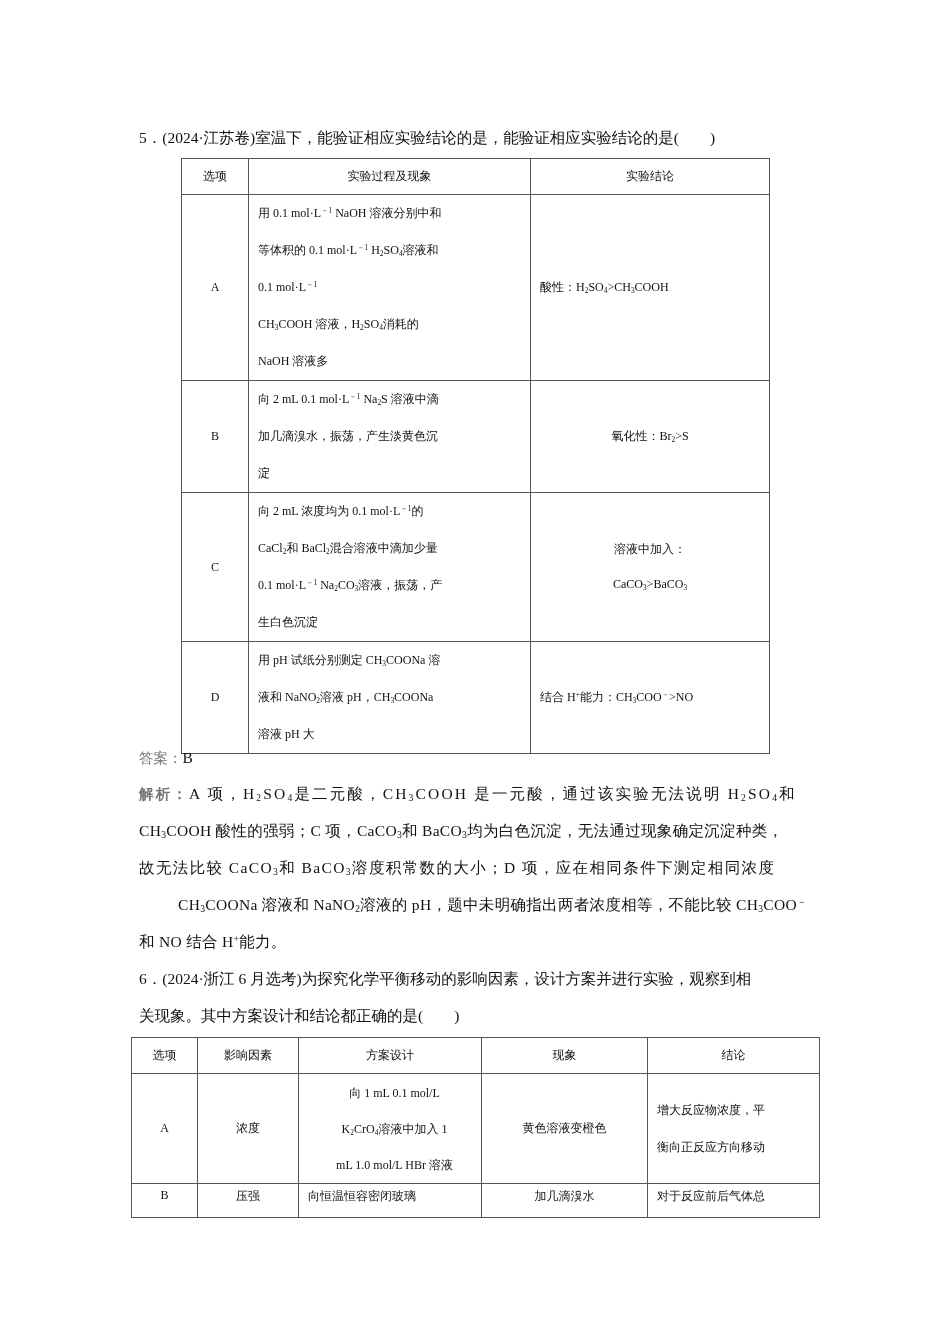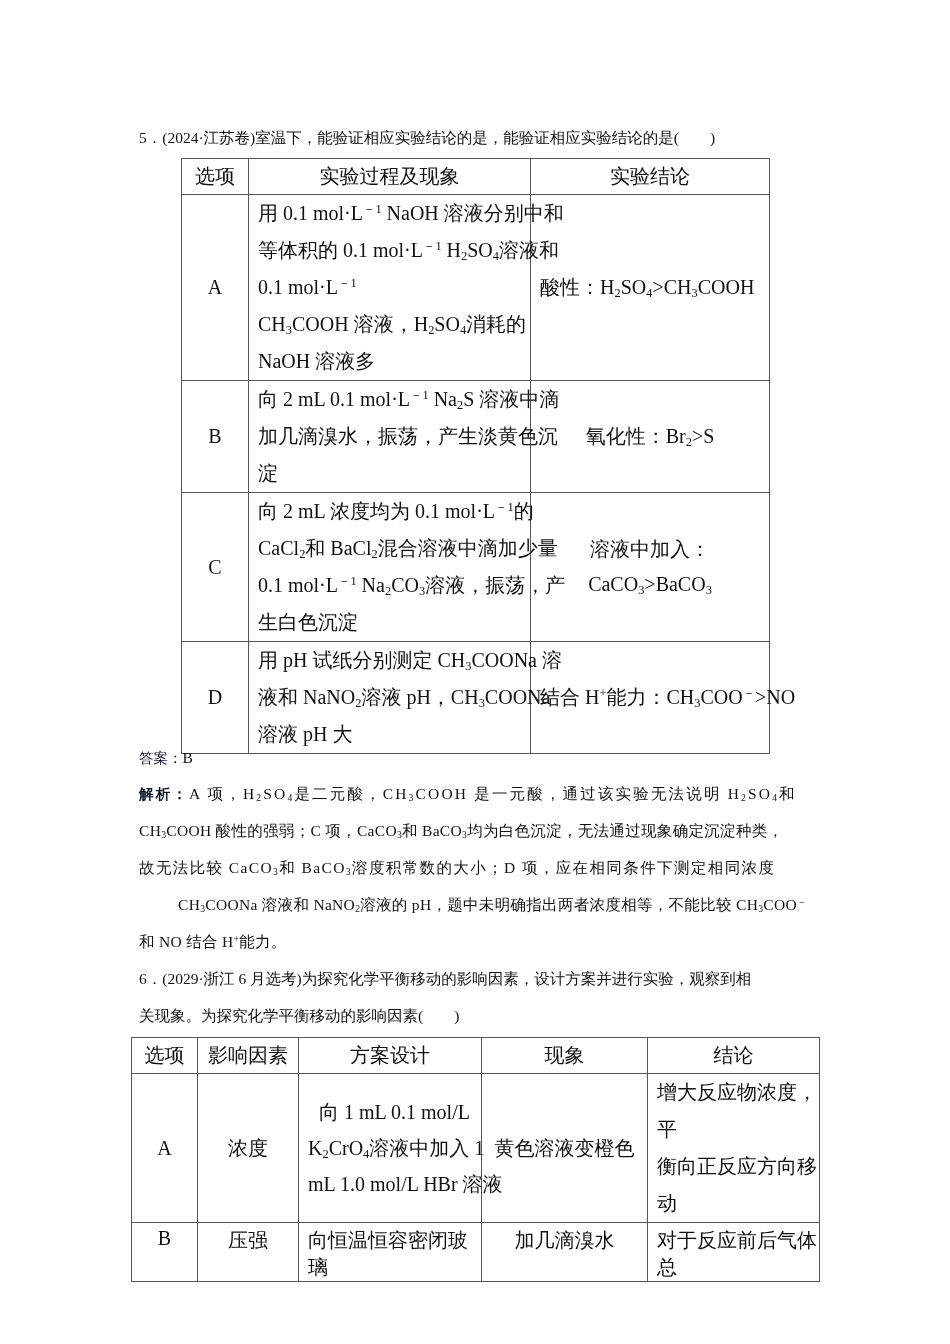--- a/index.html
+++ b/index.html
@@ -16,7 +16,7 @@
   table.t { position: absolute; border-collapse: collapse; table-layout: fixed; }
   table.t td {
     border: 1px solid #555555; padding: 0; vertical-align: middle;
-    font-size: 20px;
+    font-size: 12px;
   }
   .cell-center { text-align: center; }
   .cell-left { text-align: left; padding-left: 9px !important; }

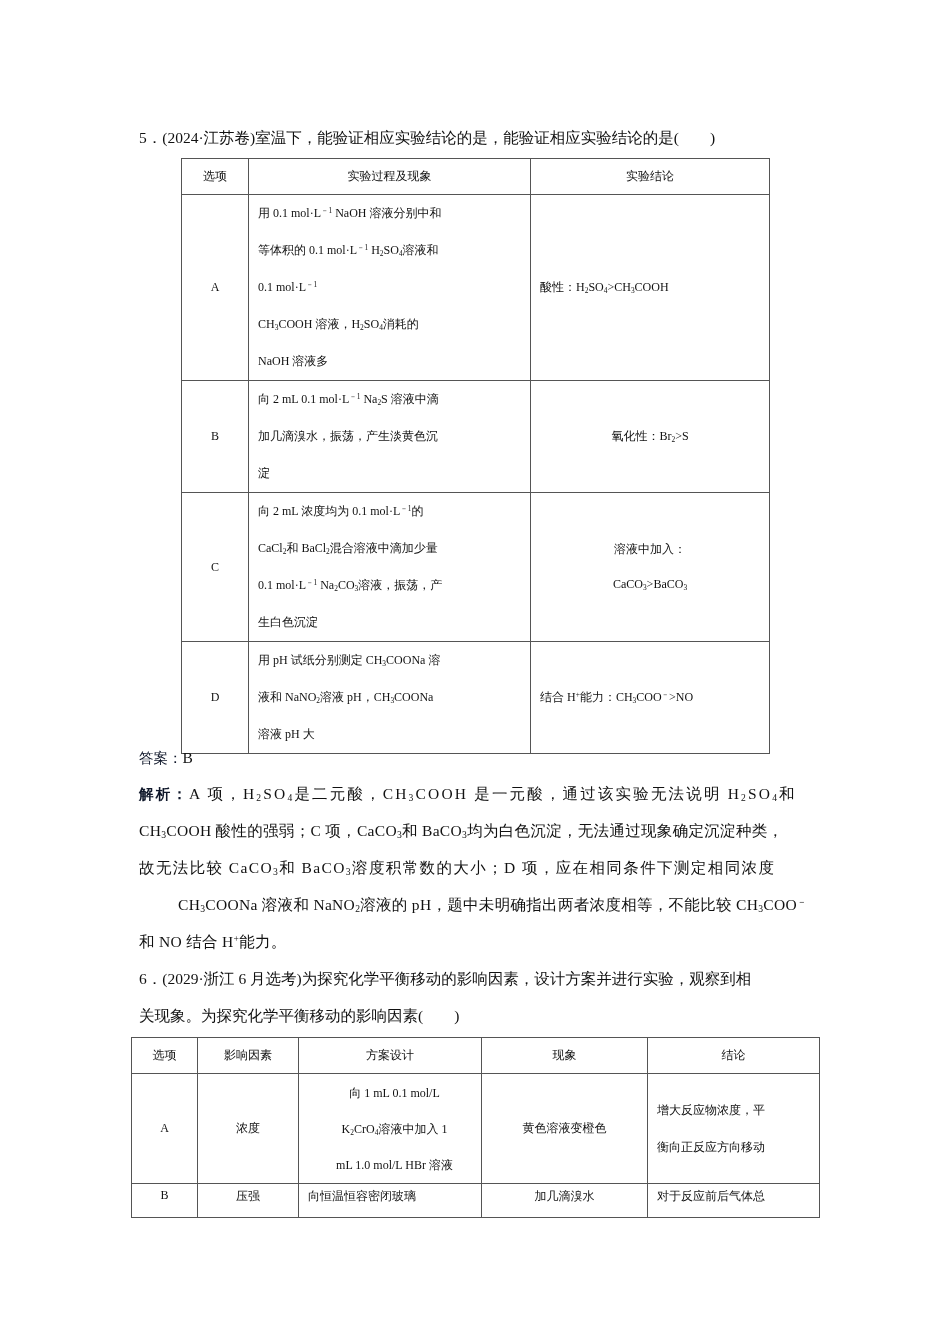--- a/index.html
+++ b/index.html
@@ -11,7 +11,7 @@
   .line { position: absolute; white-space: nowrap; line-height: 20px; }
   sub { font-size: 0.62em; vertical-align: -0.25em; line-height: 0; }
   sup { font-size: 0.62em; vertical-align: 0.55em; line-height: 0; }
-  .red { color: #0f172a; }
+  .red { color: #737373; }
 
   table.t { position: absolute; border-collapse: collapse; table-layout: fixed; }
   table.t td {

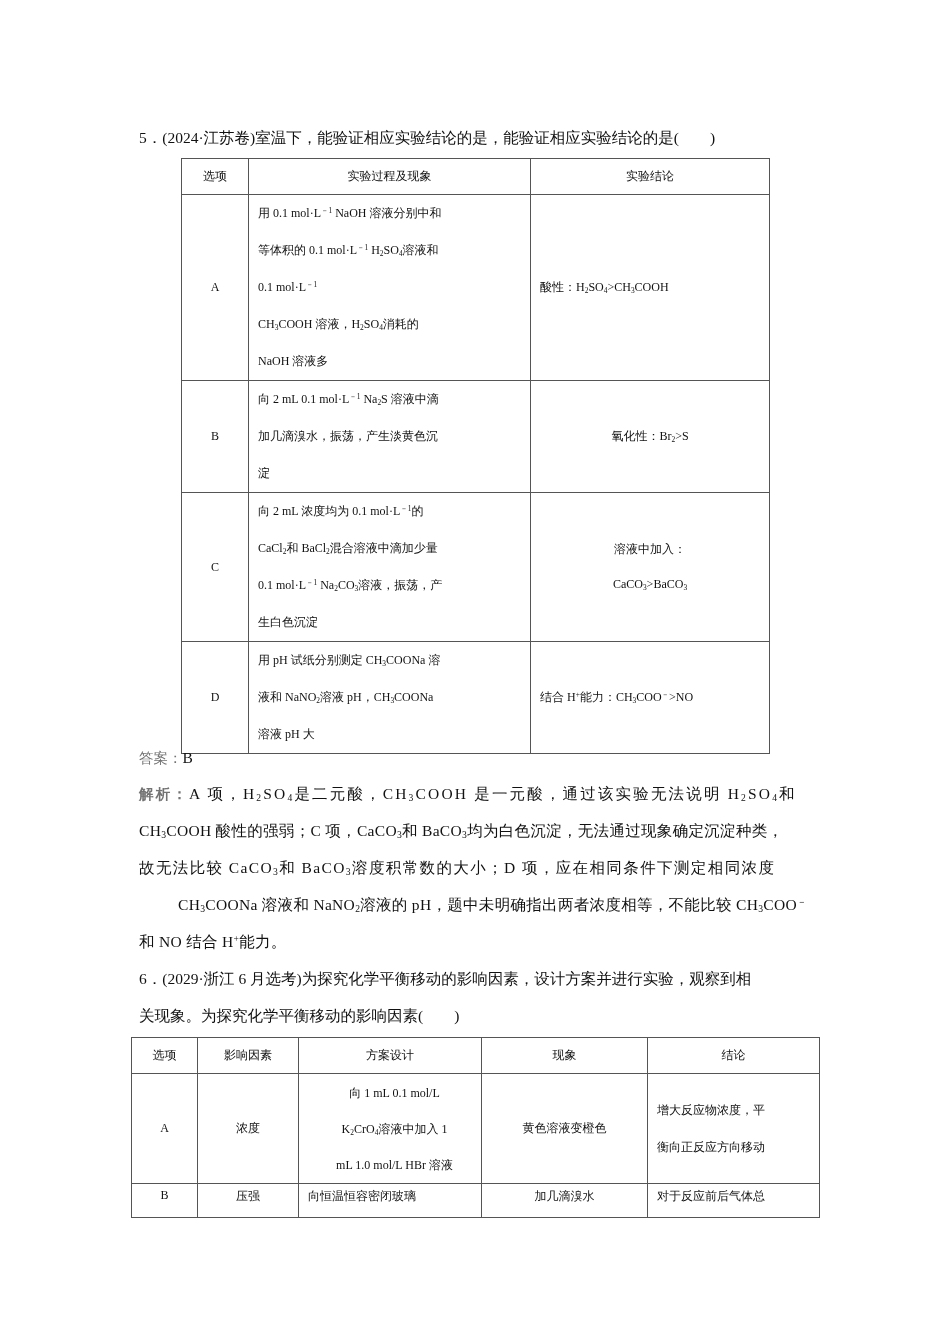--- a/index.html
+++ b/index.html
@@ -109,7 +109,7 @@
 <div class="jline" style="left:139px; top:932px;">和 NO 结合 H<sup>+</sup>能力。</div>
 
 <div class="line" style="left:139px; top:969px;">
-  <span>6．</span><span>(2029·浙江 6 月选考)</span><span>为探究化学平衡移动的影响因素，设计方案并进行实验，观察到相</span>
+  <span>6．</span><span>(2024·浙江 6 月选考)</span><span>为探究化学平衡移动的影响因素，设计方案并进行实验，观察到相</span>
 </div>
 <div class="line" style="left:139px; top:1006px;">关现象。为探究化学平衡移动的影响因素(　　)</div>
 

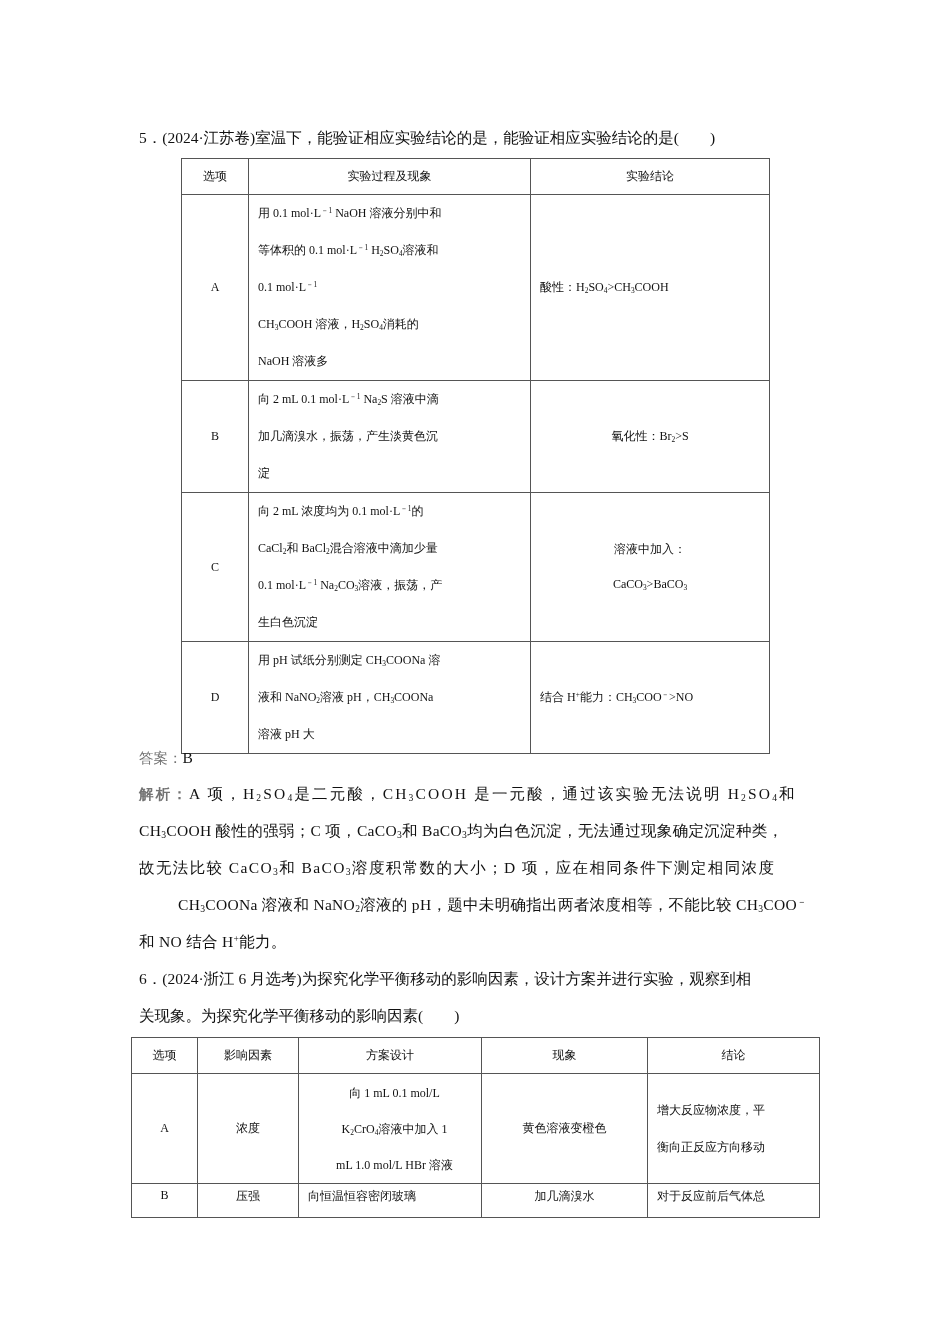--- a/index.html
+++ b/index.html
@@ -111,7 +111,7 @@
 <div class="line" style="left:139px; top:969px;">
   <span>6．</span><span>(2024·浙江 6 月选考)</span><span>为探究化学平衡移动的影响因素，设计方案并进行实验，观察到相</span>
 </div>
-<div class="line" style="left:139px; top:1006px;">关现象。为探究化学平衡移动的影响因素(　　)</div>
+<div class="line" style="left:139px; top:1006px;">关现象。其中方案设计和结论都正确的是(　　)</div>
 
 <table class="t" style="left:131px; top:1037px; width:688px;">
   <colgroup>

